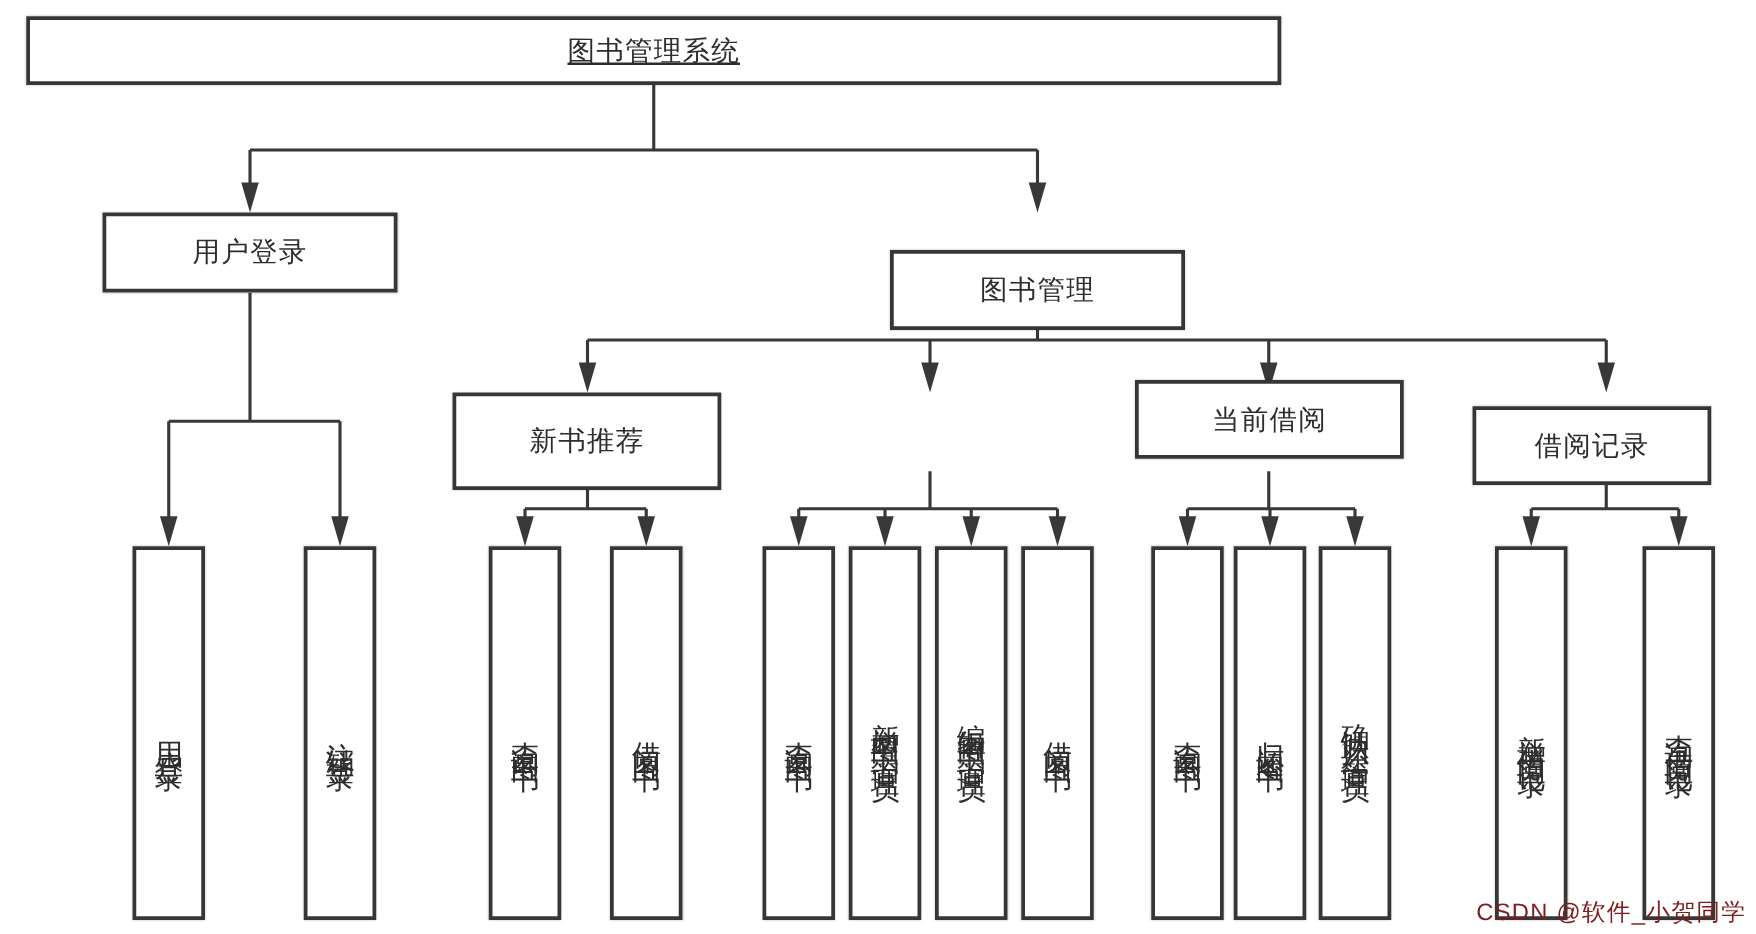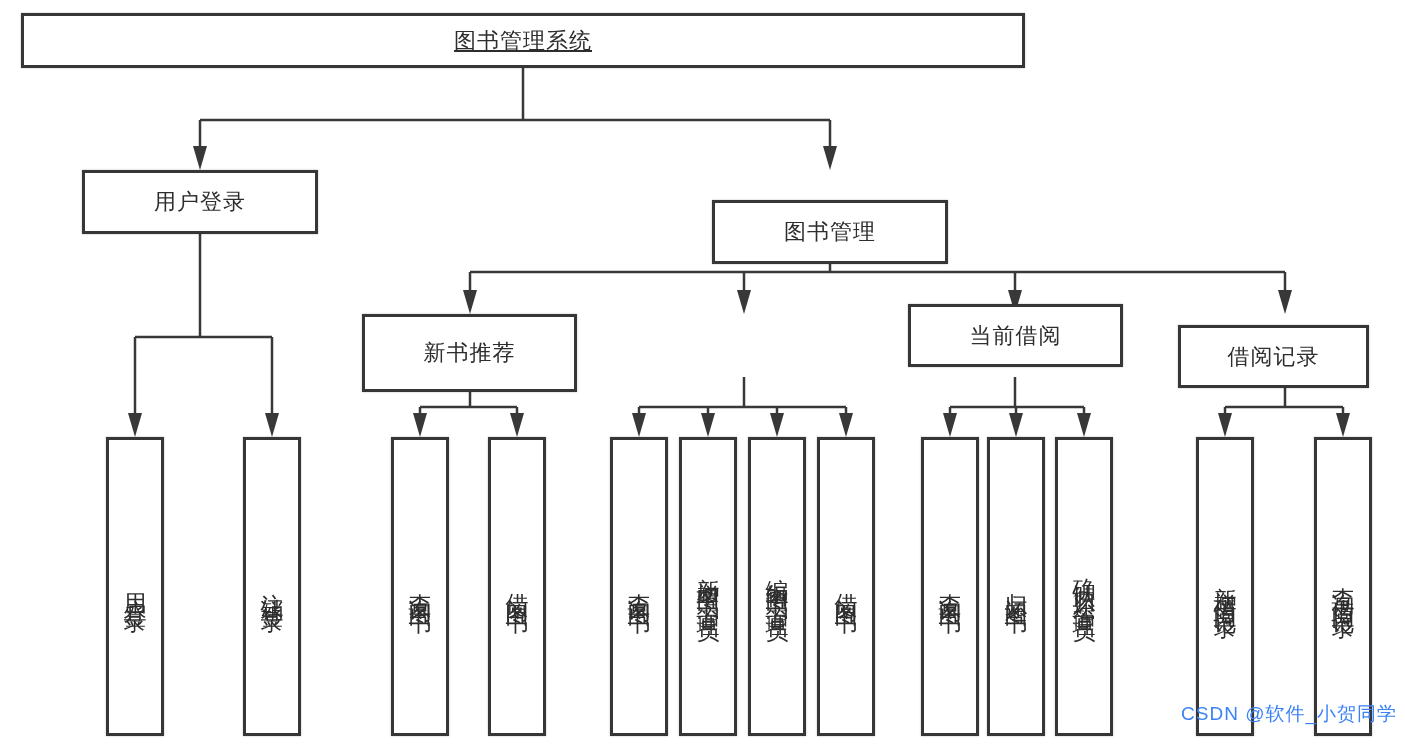--- a/index.html
+++ b/index.html
@@ -67,9 +67,9 @@
   #watermark {
     position: absolute;
     right: 8px;
-    bottom: 20px;
+    bottom: 4px;
     font-size: 19px;
-    color: #3b82f6;
+    color: #7f1d1d;
     letter-spacing: 1px;
     white-space: nowrap;
   }

